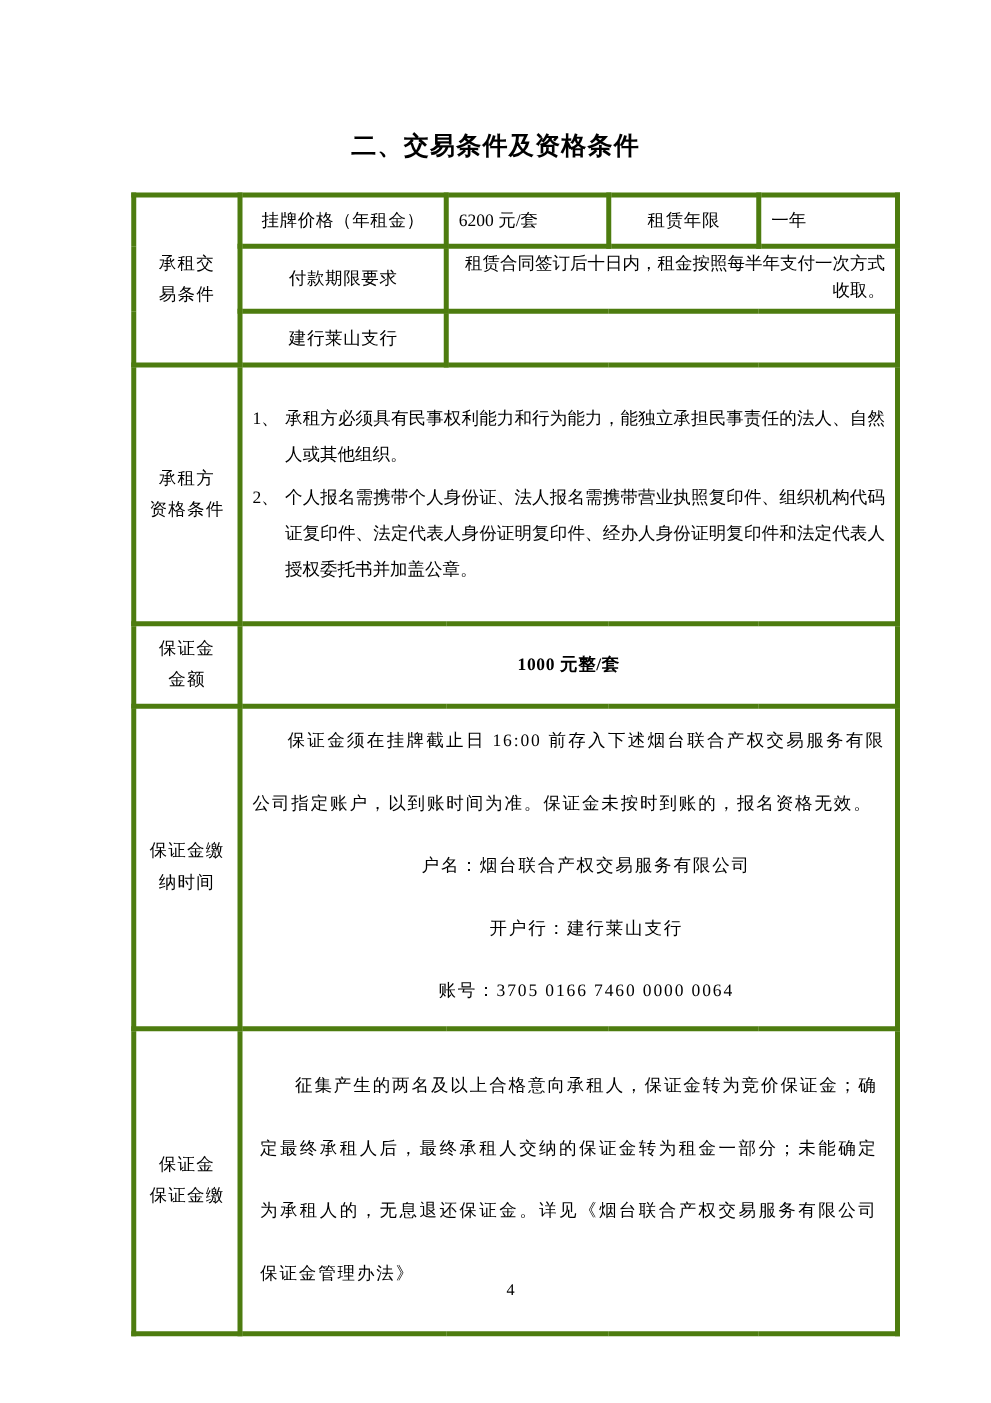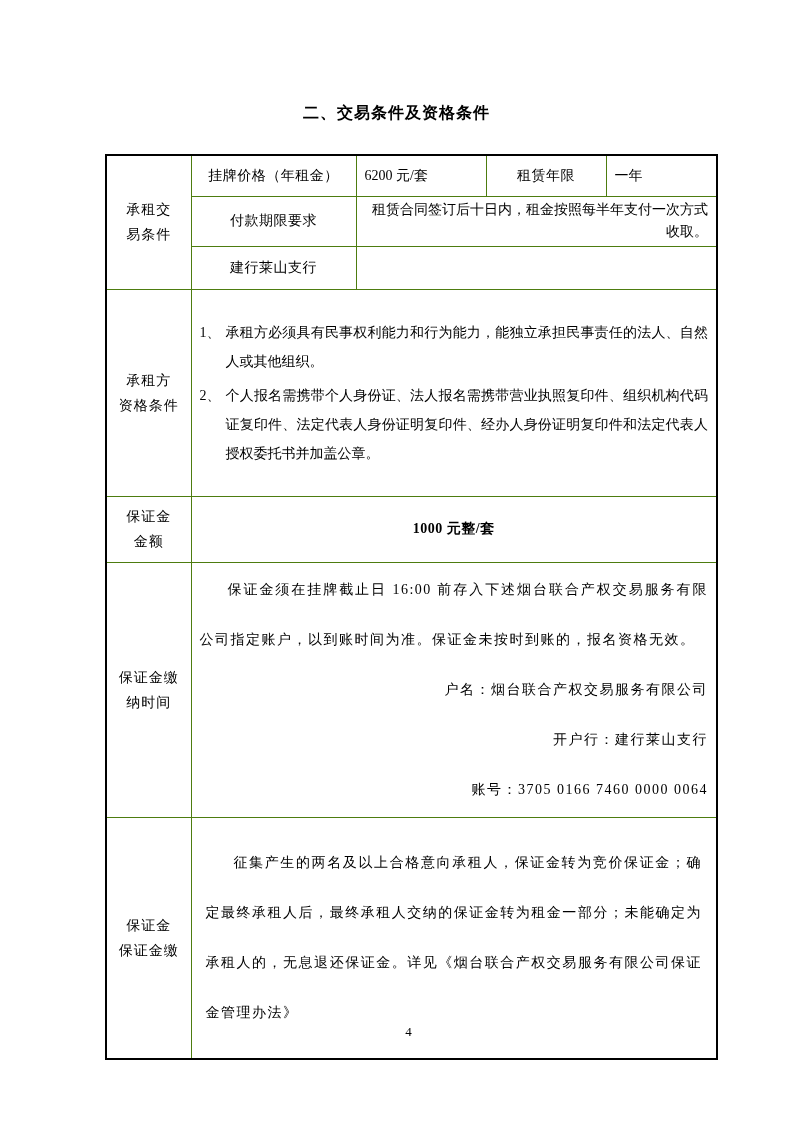--- a/index.html
+++ b/index.html
@@ -12,7 +12,7 @@
   .page { position:absolute; inset:0; background:#ffffff; overflow:hidden; }
   .doc-title {
     position:absolute; top:103px; left:0; width:100%;
-    text-align:center; font-size:16px; font-weight:bold; letter-spacing:1px;
+    text-align:center; font-size:20px; font-weight:bold; letter-spacing:1px;
   }
   table.main {
     position:absolute; left:105px; top:154px; width:611px;

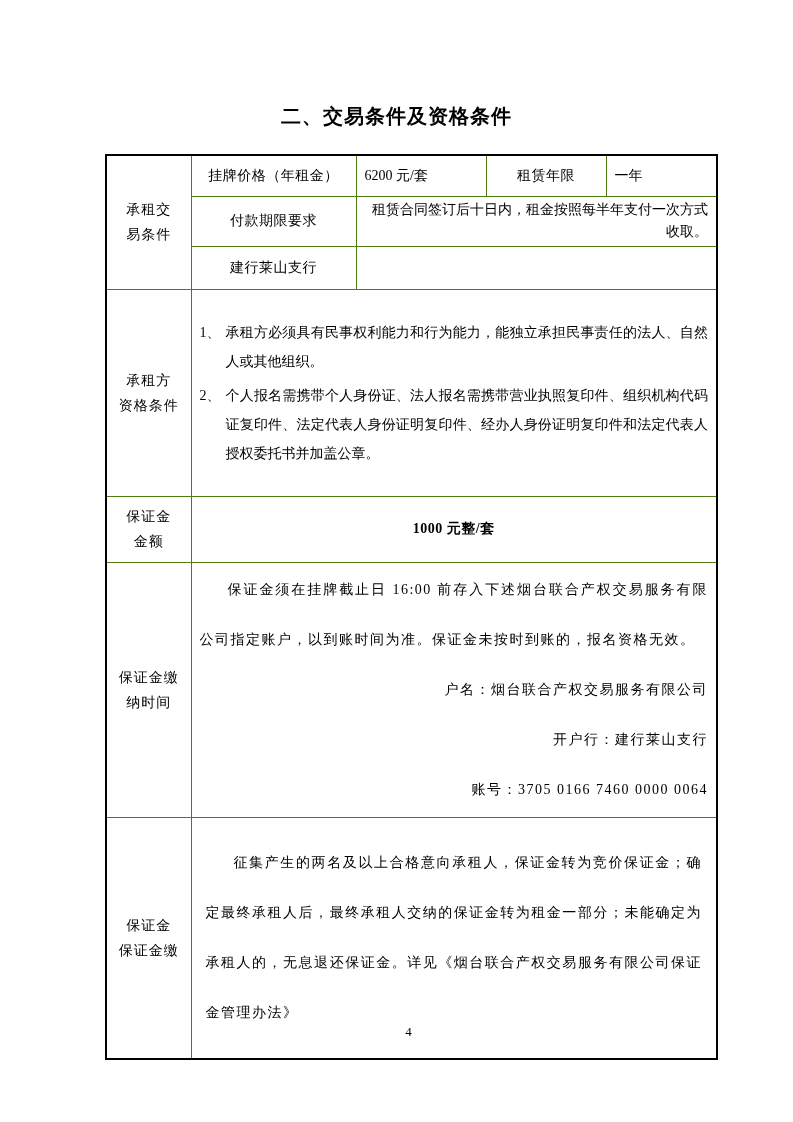--- a/index.html
+++ b/index.html
@@ -20,7 +20,7 @@
     border:2px solid #000;
   }
   table.main td {
-    border:1px solid #4d7c0f;
+    border:4px solid #4d7c0f;
     vertical-align:middle;
     font-size:14px;
     padding:2px 8px;

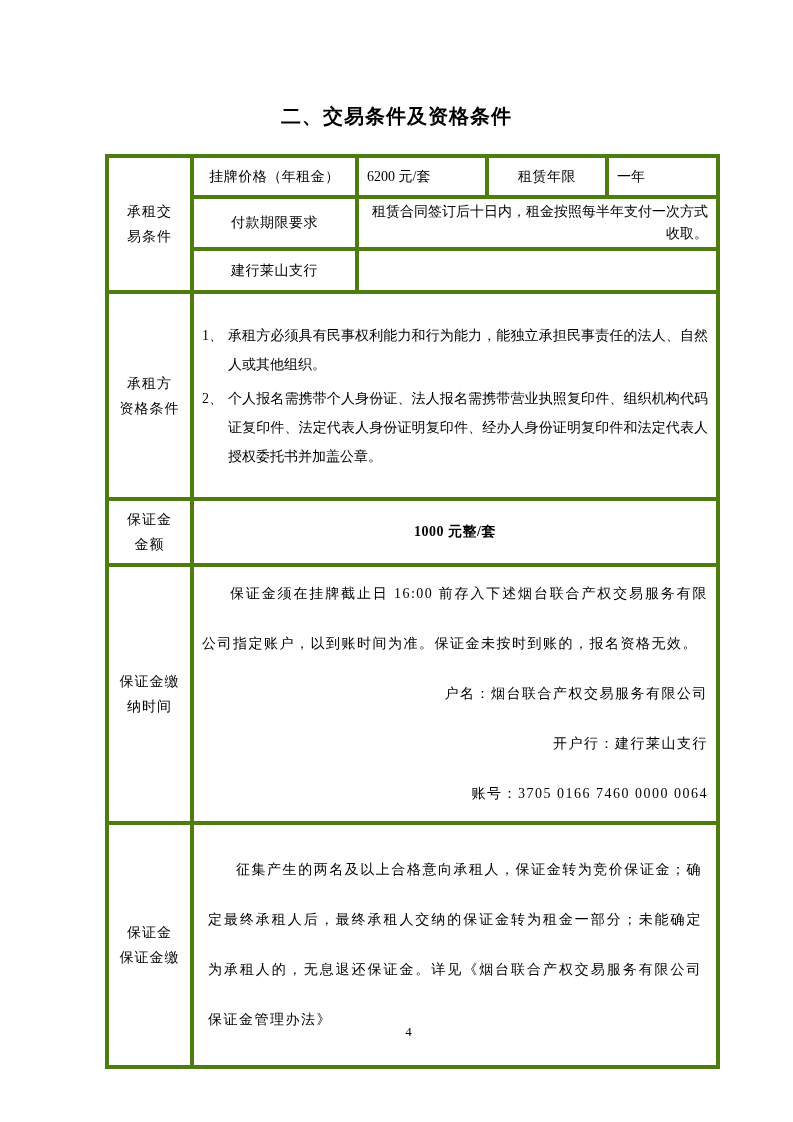--- a/index.html
+++ b/index.html
@@ -42,7 +42,7 @@
   td.bigcell.disposal { padding:20px 14px; letter-spacing:1.5px; }
   td.bigcell .para { text-indent:2em; text-align:justify; }
   td.bigcell.paytime { letter-spacing:1.5px; }
-  .acct-line { padding-left:2em; text-align:right; }
+  .acct-line { padding-left:2em; text-align:center; }
   .page-num {
     position:absolute; top:1024px; left:12px; width:100%;
     text-align:center; font-size:13px;

